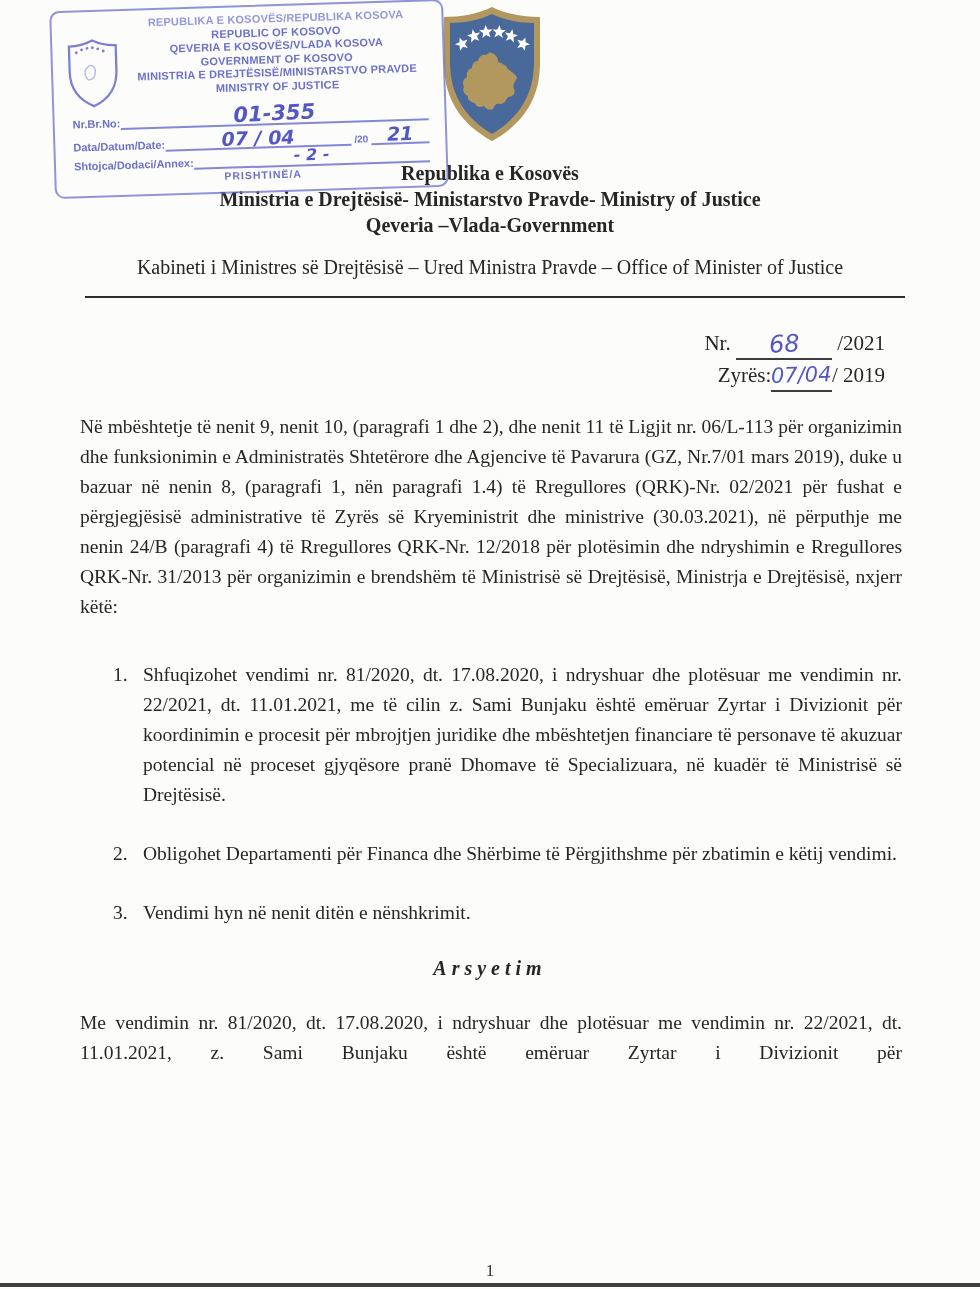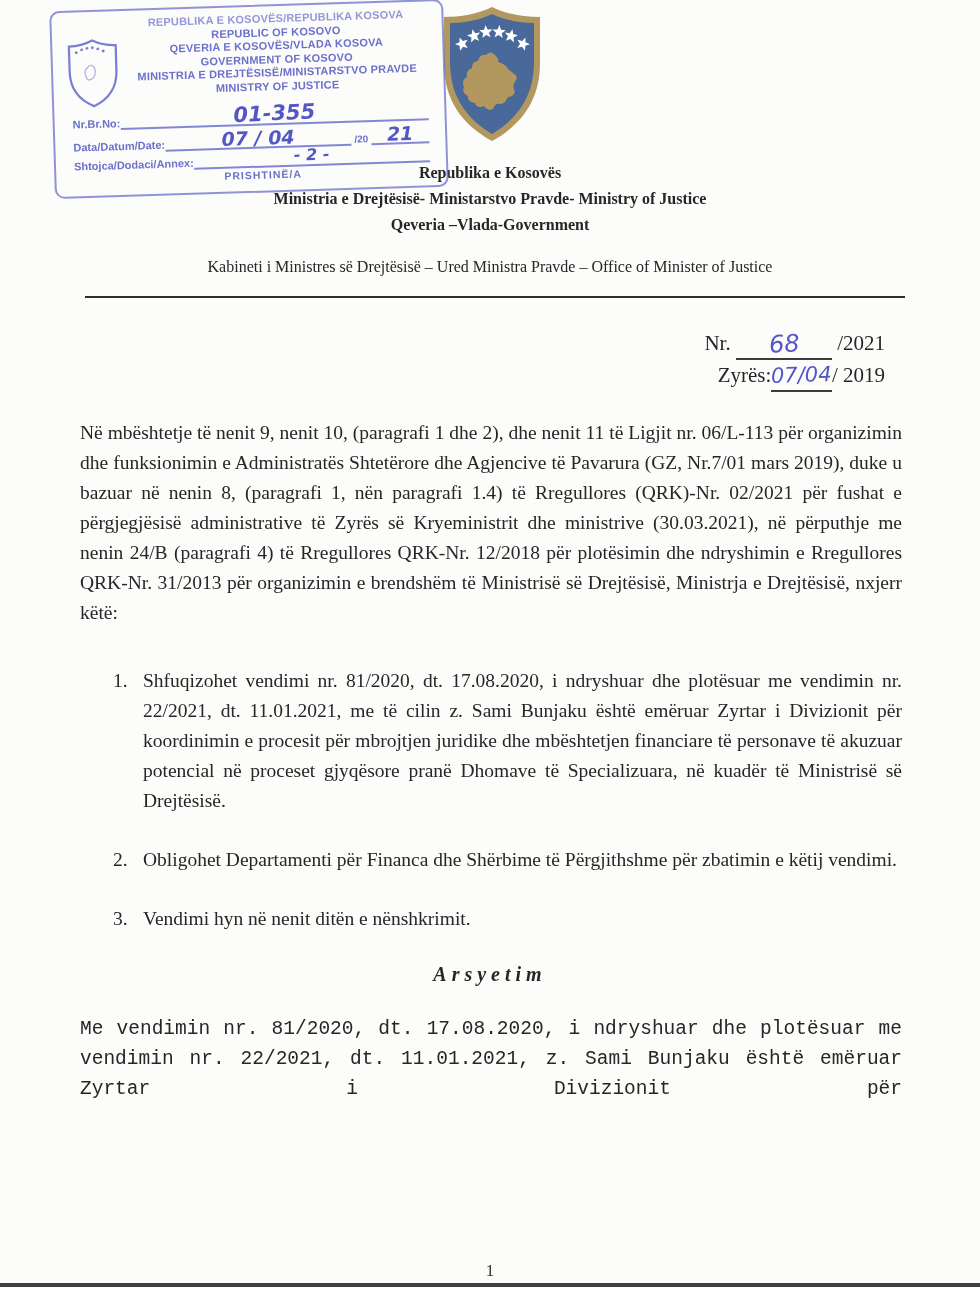--- a/index.html
+++ b/index.html
@@ -34,7 +34,7 @@
   
   .emblem { position:absolute; left:436px; top:3px; z-index:2; }
   
-  .header { padding-top:160px; text-align:center; font-size:16px; line-height:26px; }
+  .header { padding-top:160px; text-align:center; font-size:20px; line-height:26px; }
   .hb { font-weight:bold; }
   .h5 { max-width:830px; margin:16px auto; }
   .rule { margin:4px 75px 0 85px; border-top:2.5px solid #2e2e2e; }

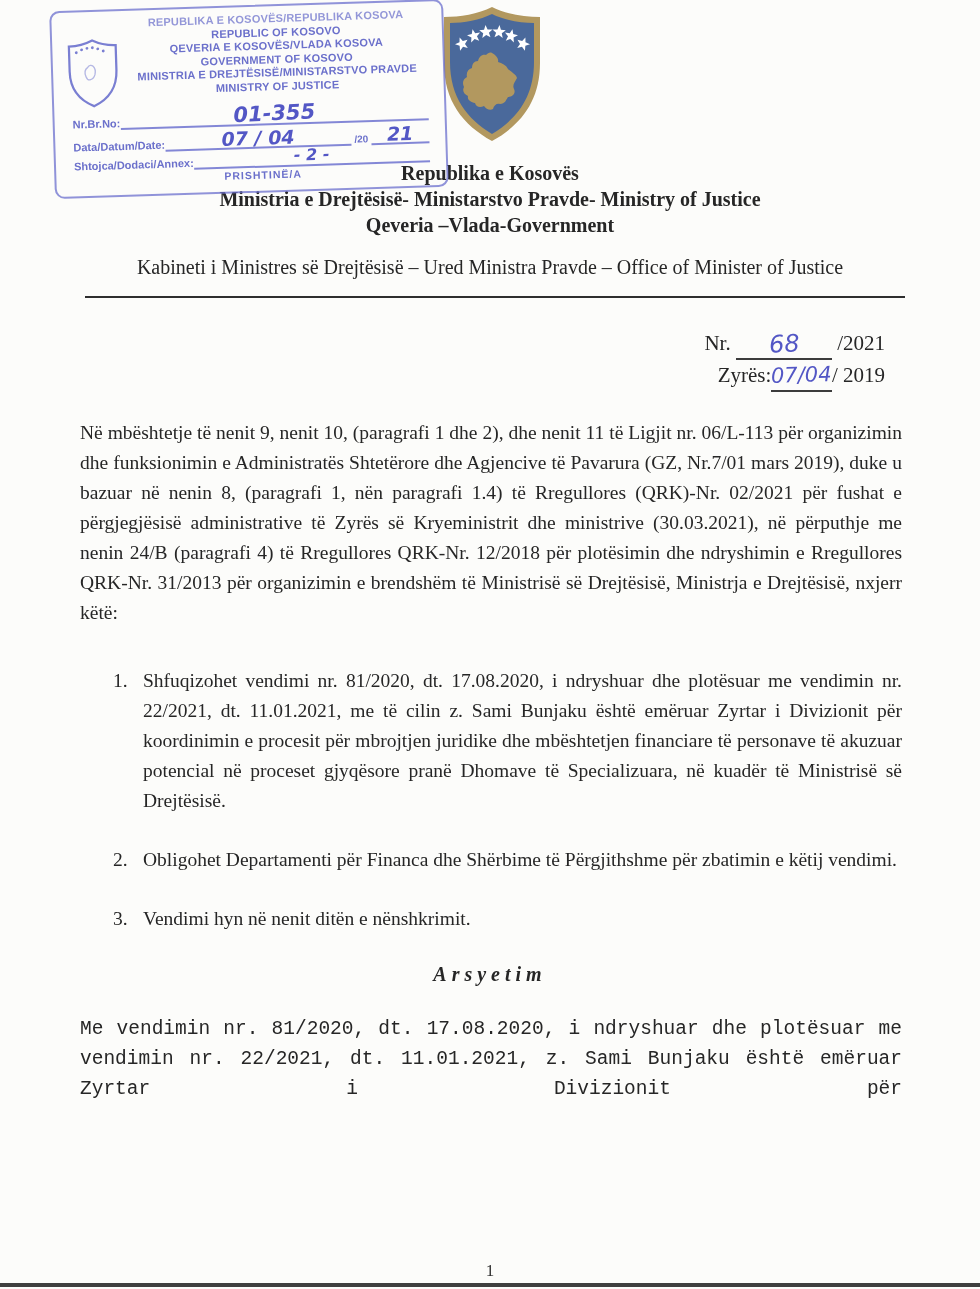--- a/index.html
+++ b/index.html
@@ -45,7 +45,7 @@
   .ref-date-ul { display:inline-block; border-bottom:2px solid #3c3c3c; }
   .ref-date-val { font-size:21px; line-height:18px; display:inline-block; transform:rotate(-2deg); }
   
-  .intro { margin:26px 78px 0 80px; font-size:19.5px; line-height:30px; text-align:justify; }
+  .intro { margin:20px 78px 0 80px; font-size:19.5px; line-height:30px; text-align:justify; }
   .doc-heading { text-align:center; font-weight:bold; font-size:20px; }
   .vendim { margin-top:40px; letter-spacing:8px; }
   .arsyetim { margin-top:28px; letter-spacing:5px;font-style:italic; }

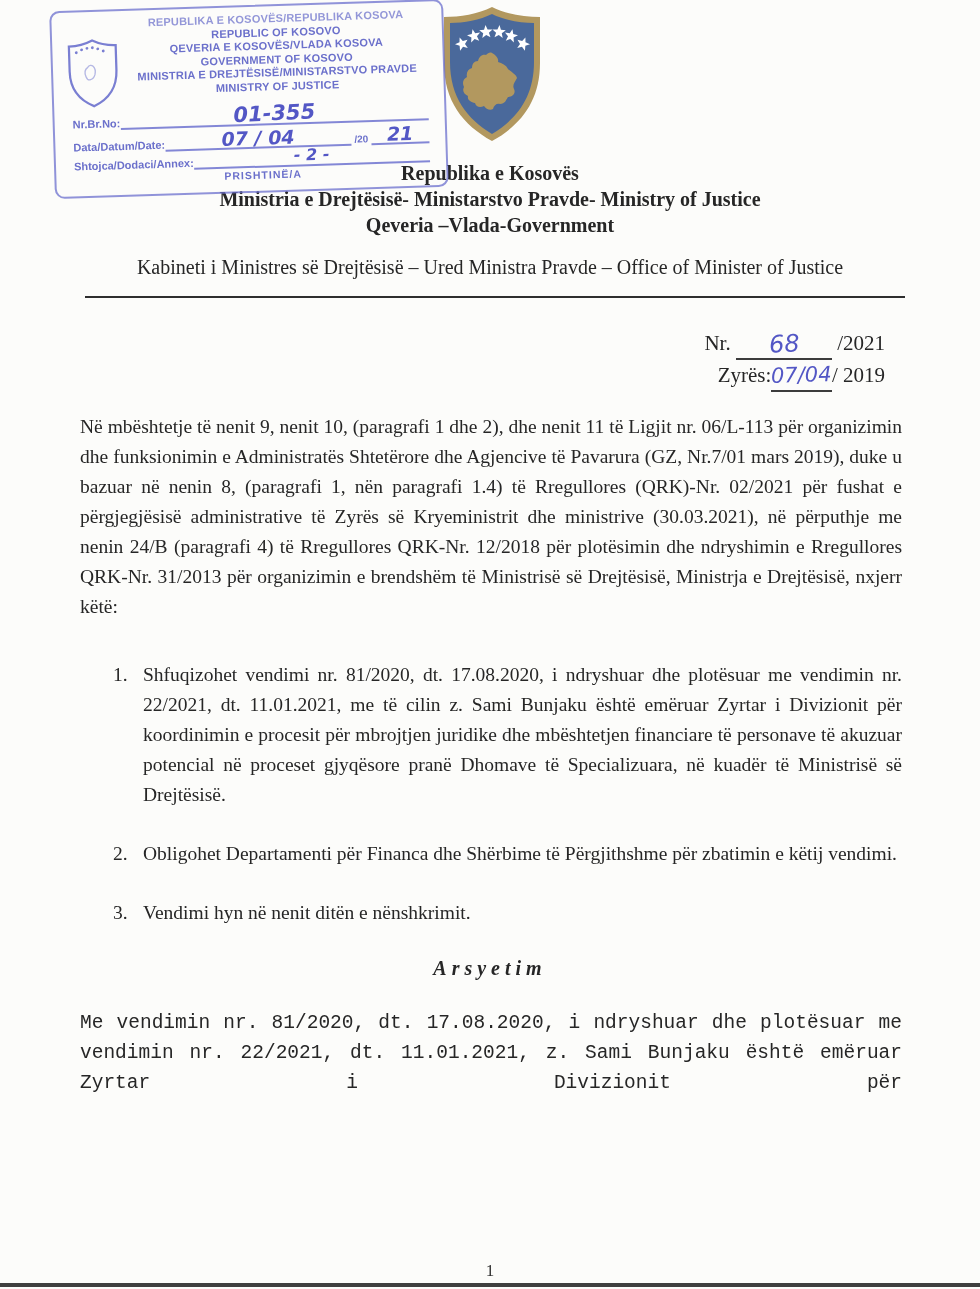--- a/index.html
+++ b/index.html
@@ -54,7 +54,7 @@
   .li-num { flex:0 0 30px; }
   .li-text { flex:1; text-align:justify; }
   .reasoning { margin:28px 78px 0 80px; font-size:19.5px; line-height:30px;
-    text-align:justify; text-align-last:justify;font-family:Liberation Mono, monospace; }
+    text-align:justify; text-align-last:justify; }
   
   .page-num { position:absolute; bottom:8px; left:0; right:0; text-align:center; font-size:17px; color:#333; }
   .bottom-edge { position:absolute; bottom:2px; left:0; width:100%; height:4px; background:#3f3f3f; }

